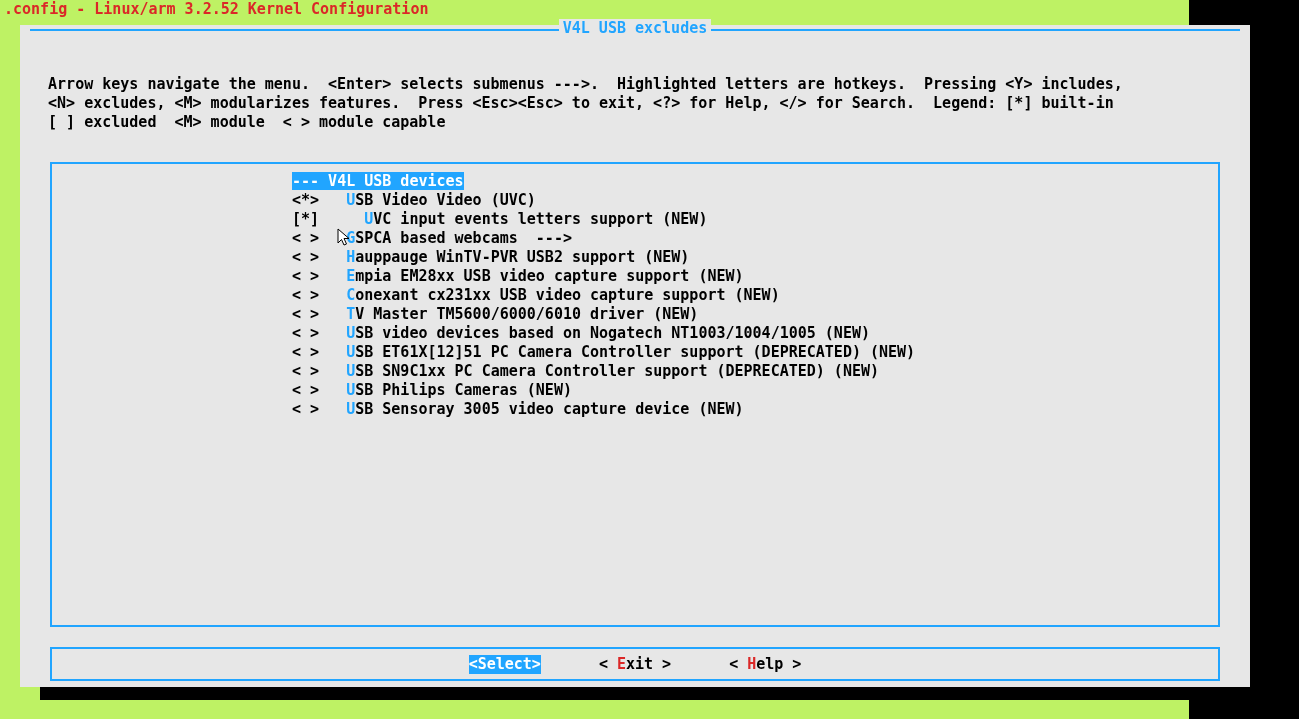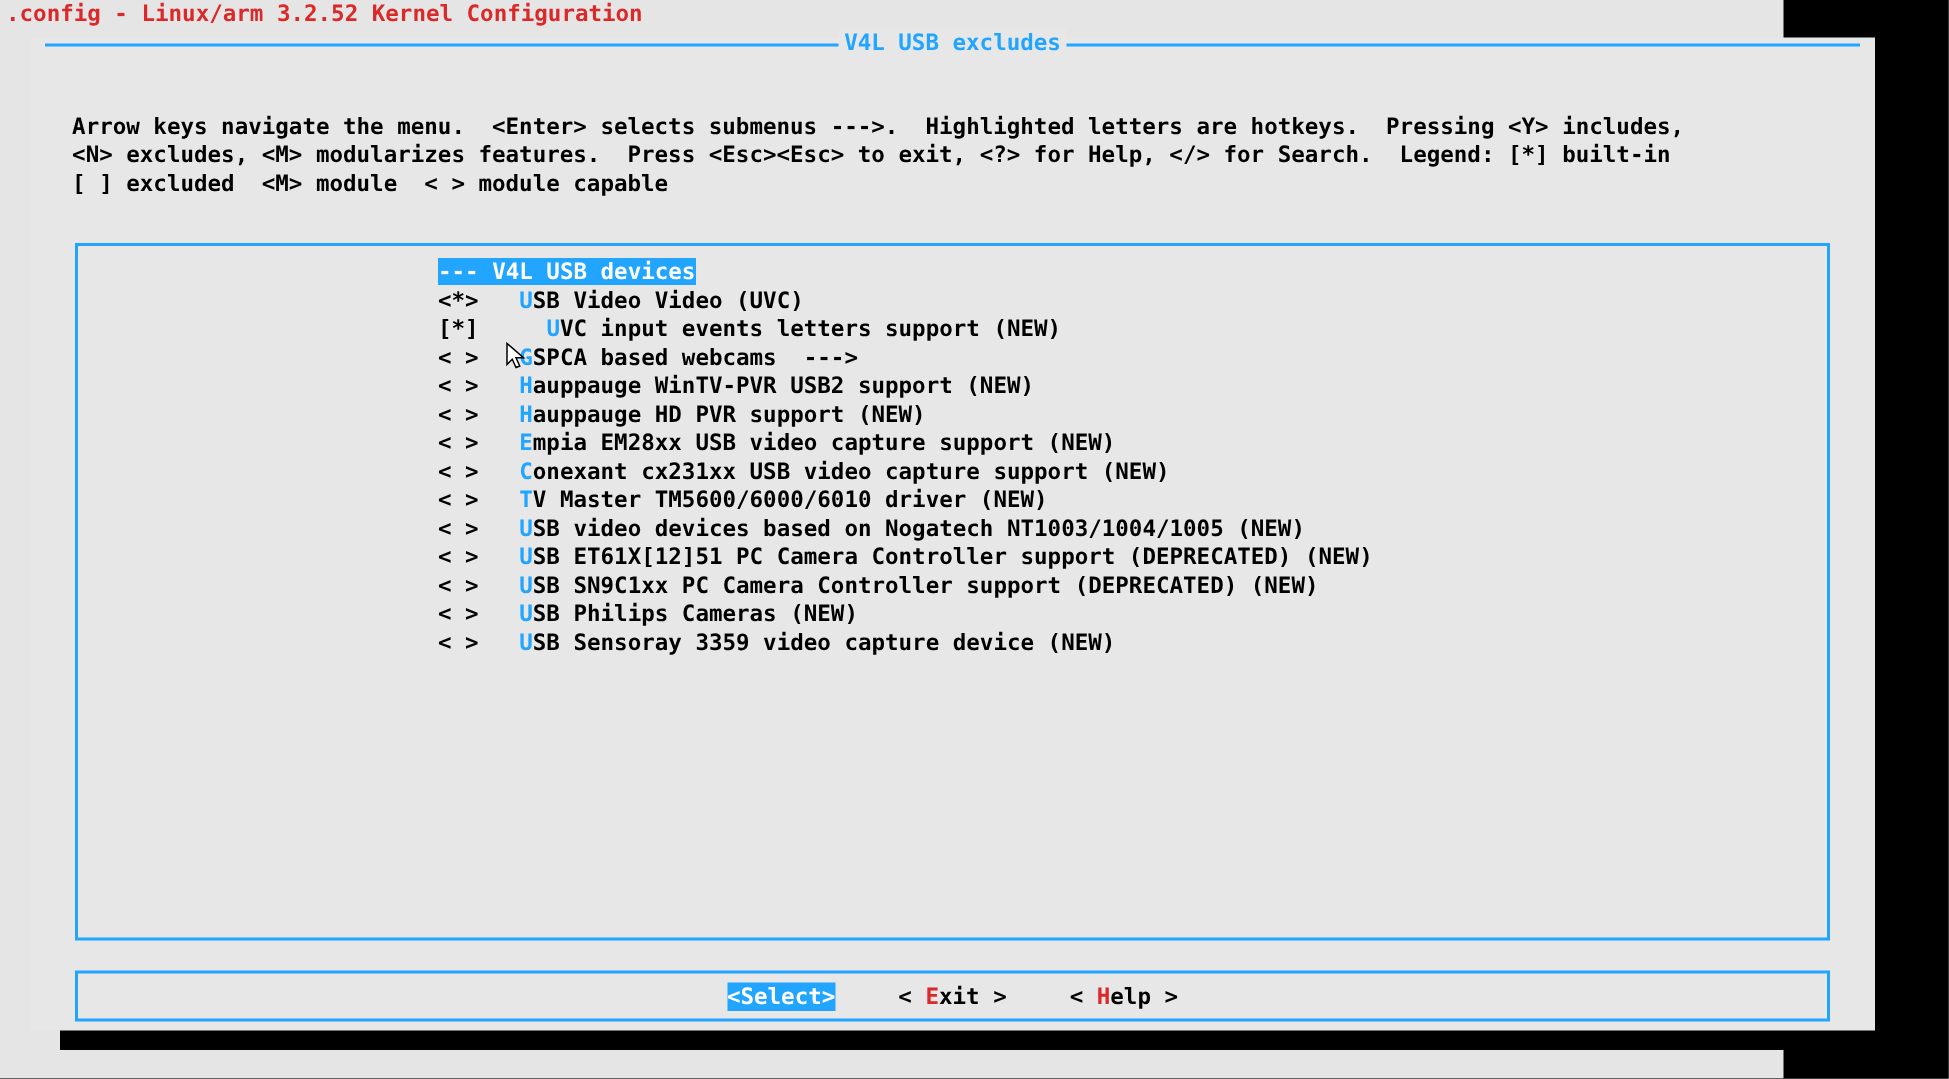--- a/index.html
+++ b/index.html
@@ -15,7 +15,7 @@
   .screen {
     width: 1189px;
     height: 719px;
-    background: #e5e5e5;
+    background: #bef264;
     position: relative;
   }
   .title-line {

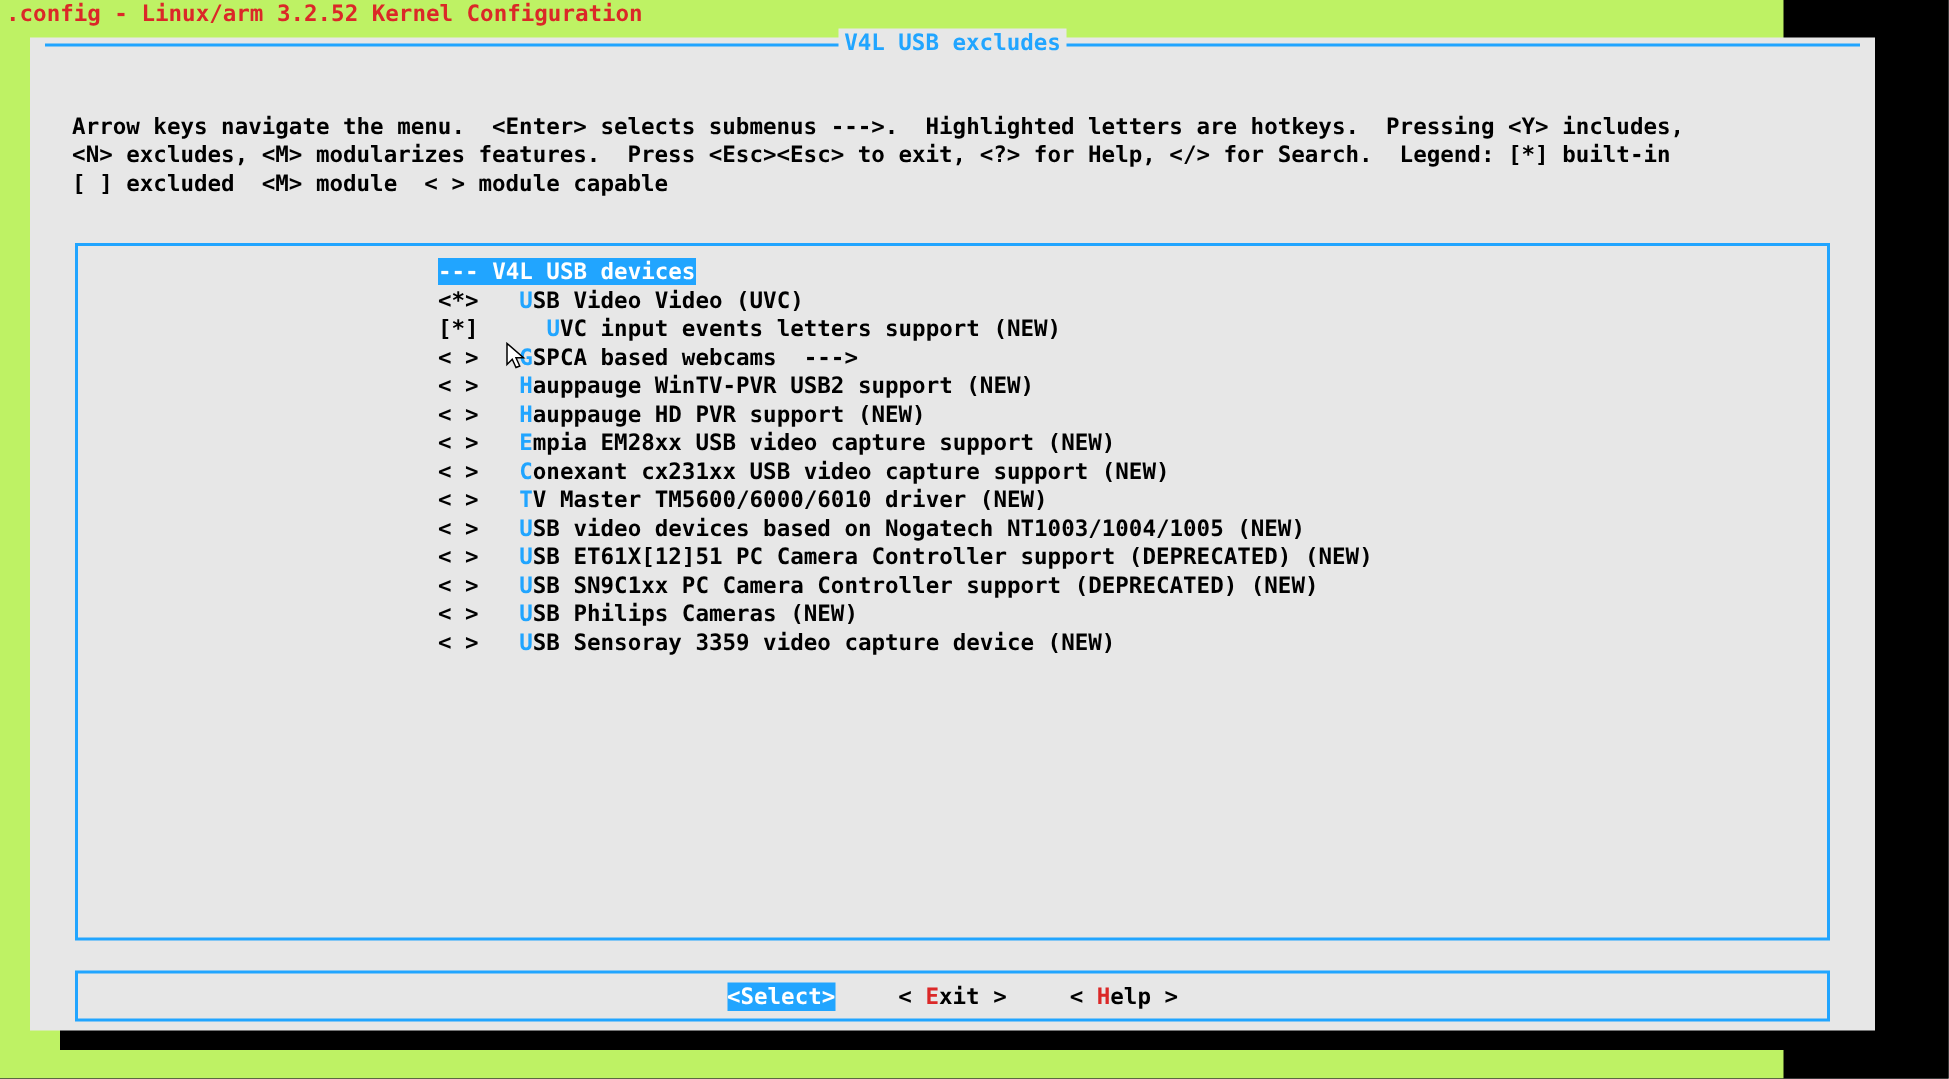--- a/index.html
+++ b/index.html
@@ -124,7 +124,6 @@
         <div class="row"><span class="bracket">[*]</span><span>     </span><span class="hot">U</span><span>VC input events letters support (NEW)</span></div>
         <div class="row"><span class="bracket">&lt; &gt;</span><span>   </span><span class="hot">G</span><span>SPCA based webcams  ---&gt;</span></div>
         <div class="row"><span class="bracket">&lt; &gt;</span><span>   </span><span class="hot">H</span><span>auppauge WinTV-PVR USB2 support (NEW)</span></div>
-        <div class="row"><span class="bracket">&lt; &gt;</span><span>   </span><span class="hot">H</span><span>auppauge HD PVR support (NEW)</span></div>
         <div class="row"><span class="bracket">&lt; &gt;</span><span>   </span><span class="hot">E</span><span>mpia EM28xx USB video capture support (NEW)</span></div>
         <div class="row"><span class="bracket">&lt; &gt;</span><span>   </span><span class="hot">C</span><span>onexant cx231xx USB video capture support (NEW)</span></div>
         <div class="row"><span class="bracket">&lt; &gt;</span><span>   </span><span class="hot">T</span><span>V Master TM5600/6000/6010 driver (NEW)</span></div>

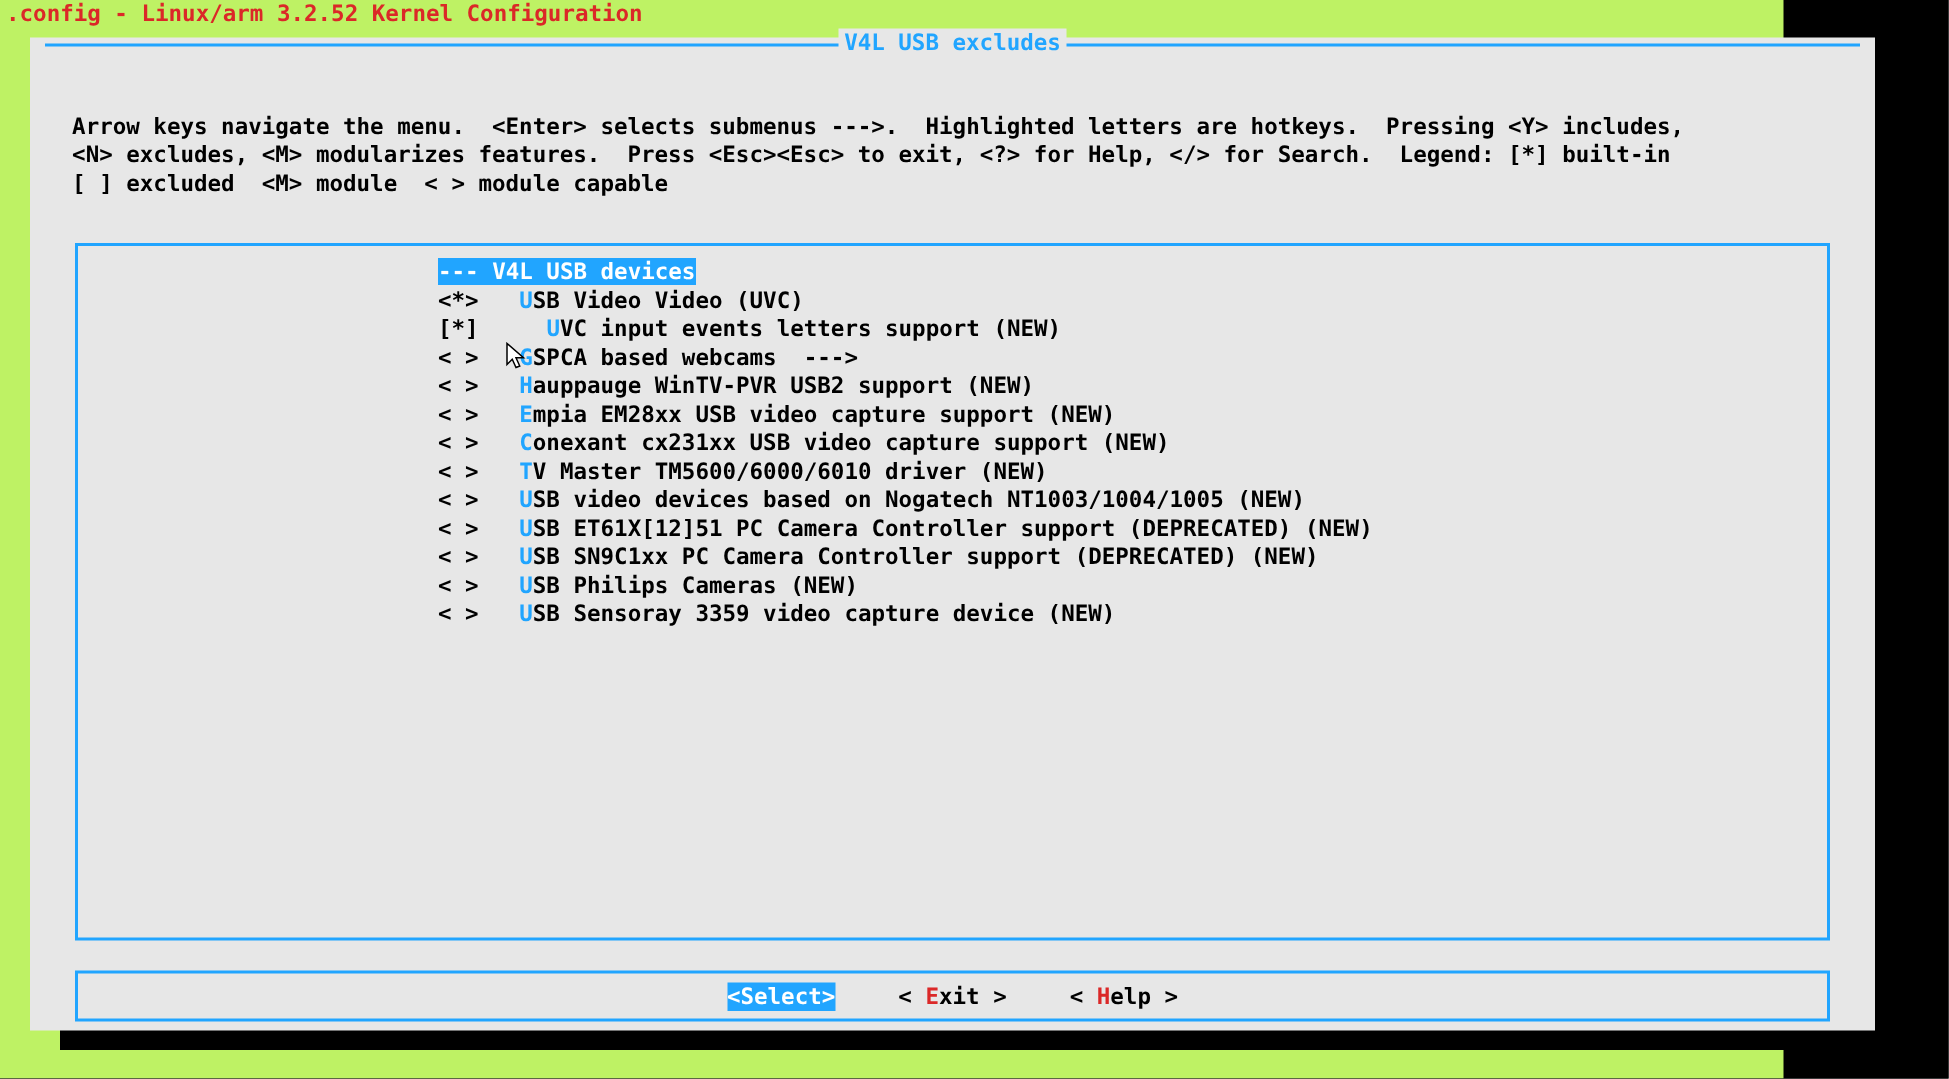--- a/index.html
+++ b/index.html
@@ -131,7 +131,7 @@
         <div class="row"><span class="bracket">&lt; &gt;</span><span>   </span><span class="hot">U</span><span>SB ET61X[12]51 PC Camera Controller support (DEPRECATED) (NEW)</span></div>
         <div class="row"><span class="bracket">&lt; &gt;</span><span>   </span><span class="hot">U</span><span>SB SN9C1xx PC Camera Controller support (DEPRECATED) (NEW)</span></div>
         <div class="row"><span class="bracket">&lt; &gt;</span><span>   </span><span class="hot">U</span><span>SB Philips Cameras (NEW)</span></div>
-        <div class="row"><span class="bracket">&lt; &gt;</span><span>   </span><span class="hot">U</span><span>SB Sensoray 3359 video capture device (NEW)</span></div>
+        <div class="row"><span class="bracket">&lt; &gt;</span><span>   </span><span class="hot">U</span><span>SB Sensoray 3005 video capture device (NEW)</span></div>
       </div>
 
     <div class="bottom-bar">

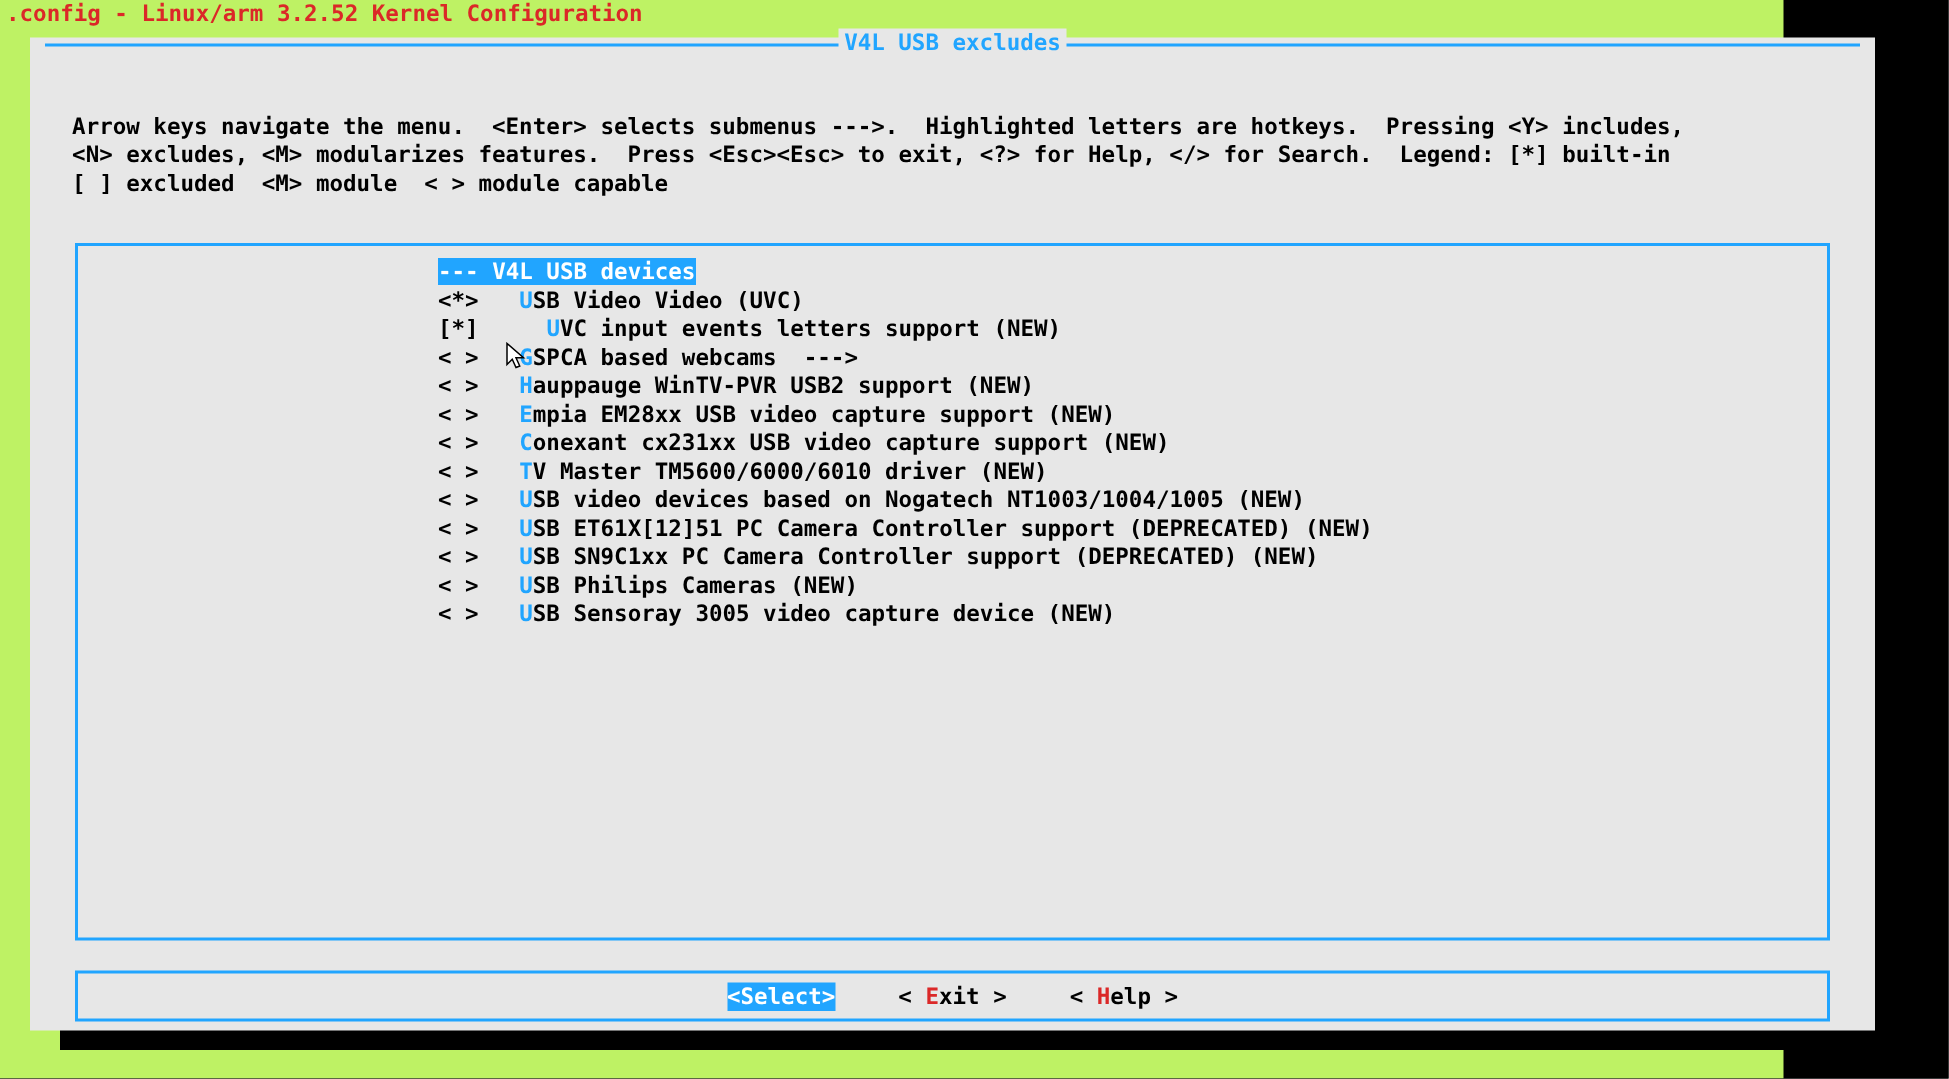--- a/index.html
+++ b/index.html
@@ -82,7 +82,7 @@
     display: flex;
     justify-content: center;
     align-items: center;
-    gap: 42px;
+    gap: 58px;
     color: #000;
   }
   .bottom-bar .btn { white-space: pre; }

